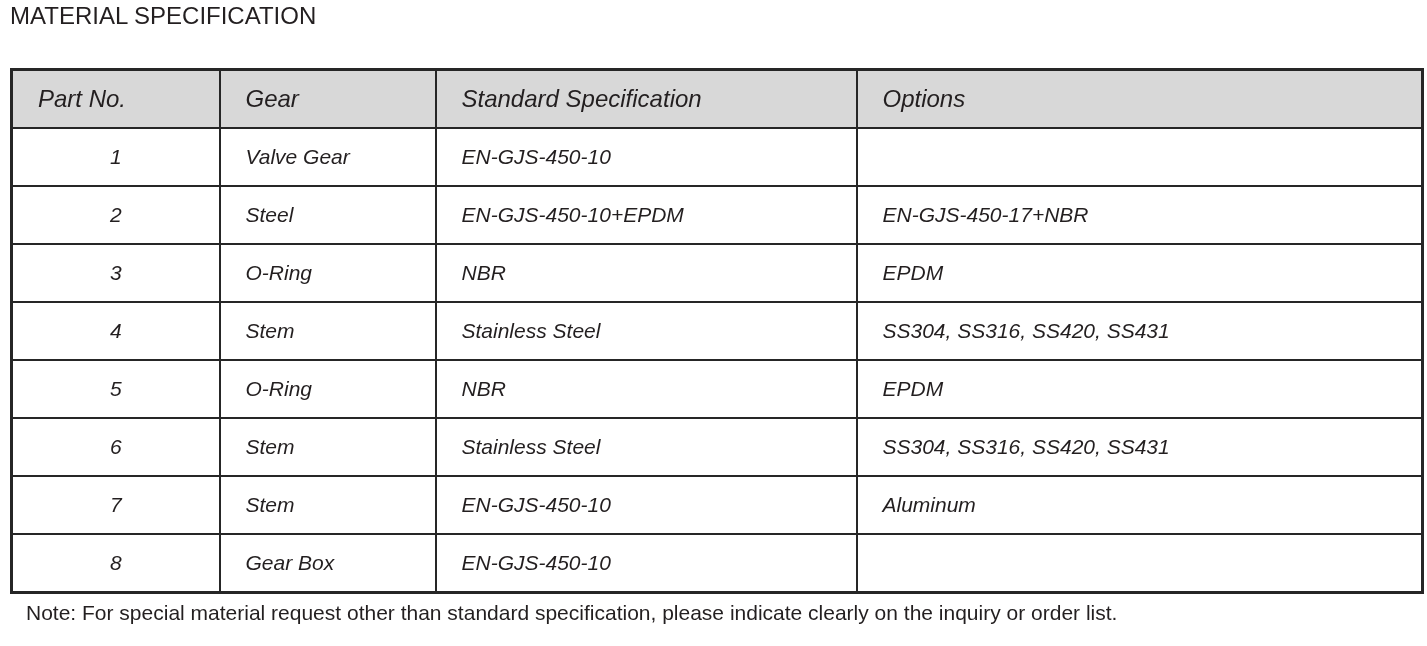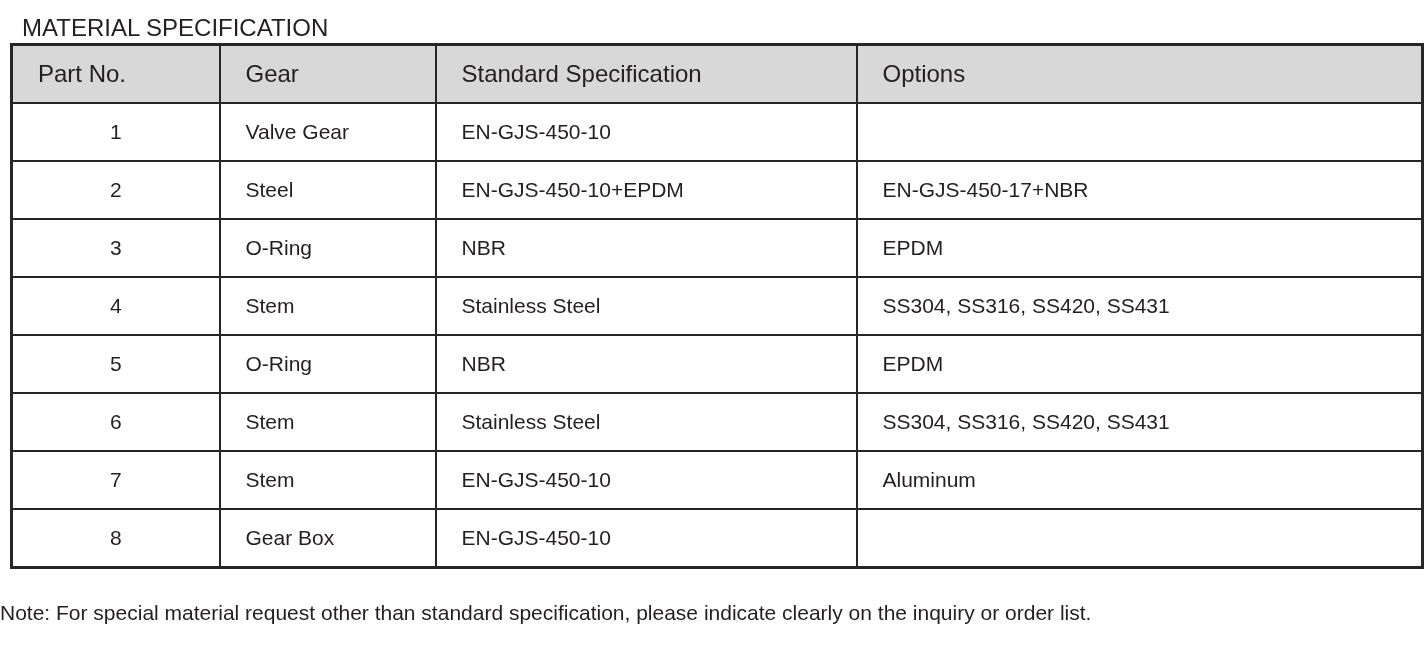--- a/index.html
+++ b/index.html
@@ -20,7 +20,7 @@
     font-size: 24px;
     font-weight: 400;
     letter-spacing: 0px;
-    margin: 12px;
+    margin: 0;
   }
   table.spec-table {
     position: absolute;

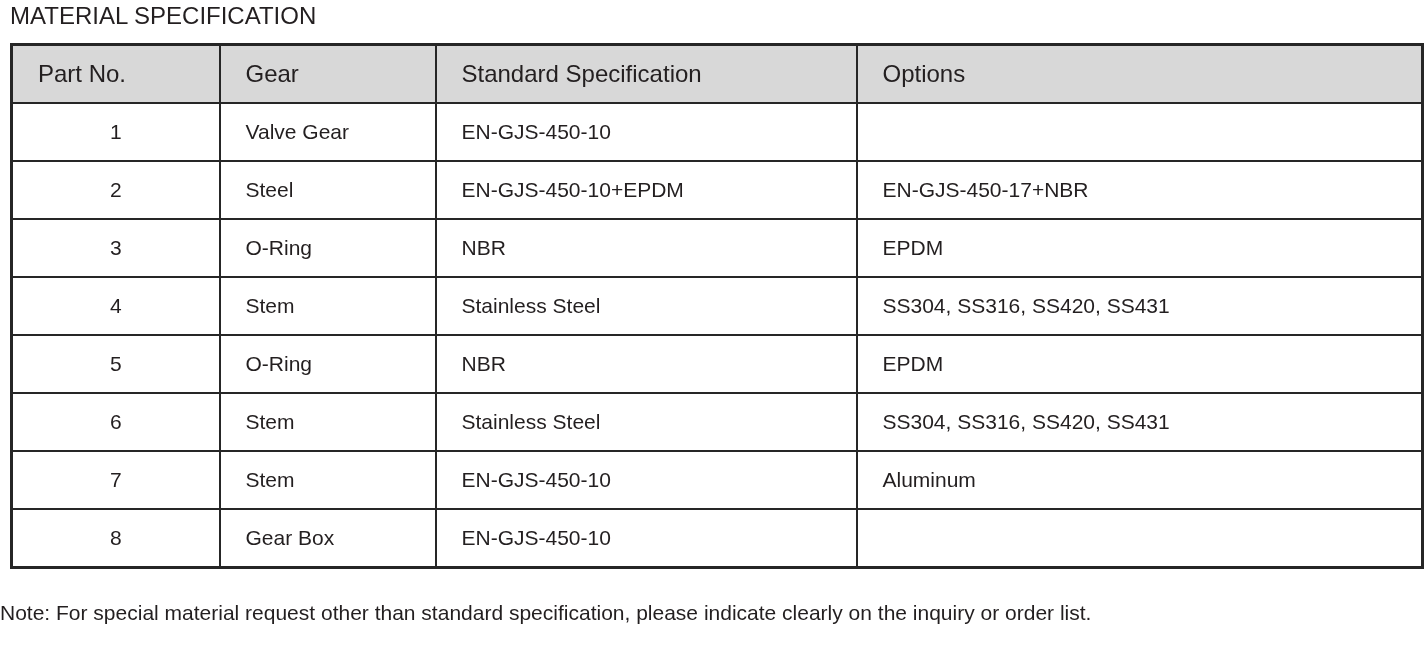--- a/index.html
+++ b/index.html
@@ -25,11 +25,12 @@
   table.spec-table {
     position: absolute;
     left: 10px;
-    top: 43px;
+    top: 68px;
     width: 1411px;
     border-collapse: collapse;
     table-layout: fixed;
     border: 3px solid var(--border-color, #262626);
+    font-style: italic;
   }
   .spec-table col.c1 { width: 208px; }
   .spec-table col.c2 { width: 216px; }

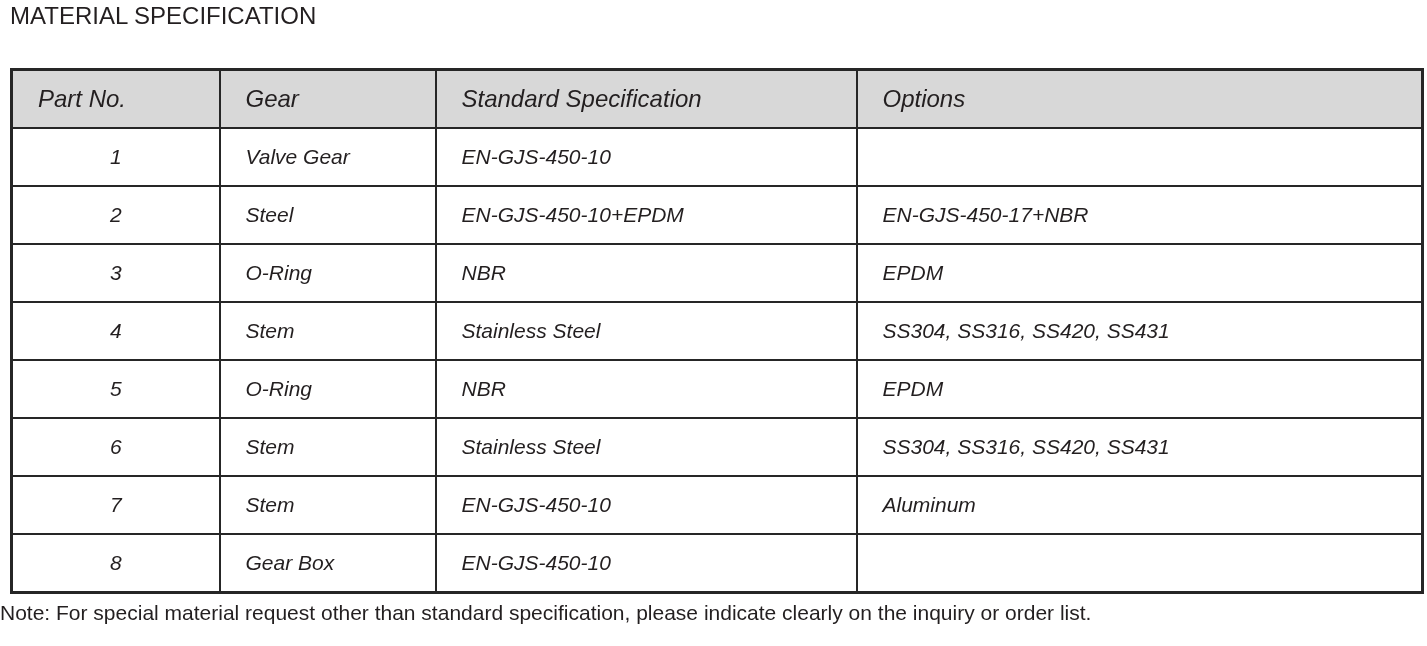--- a/index.html
+++ b/index.html
@@ -60,7 +60,7 @@
   }
   .note-text {
     position: absolute;
-    left: 0;
+    left: 26px;
     top: 601px;
     font-size: 21px;
     margin: 0;

